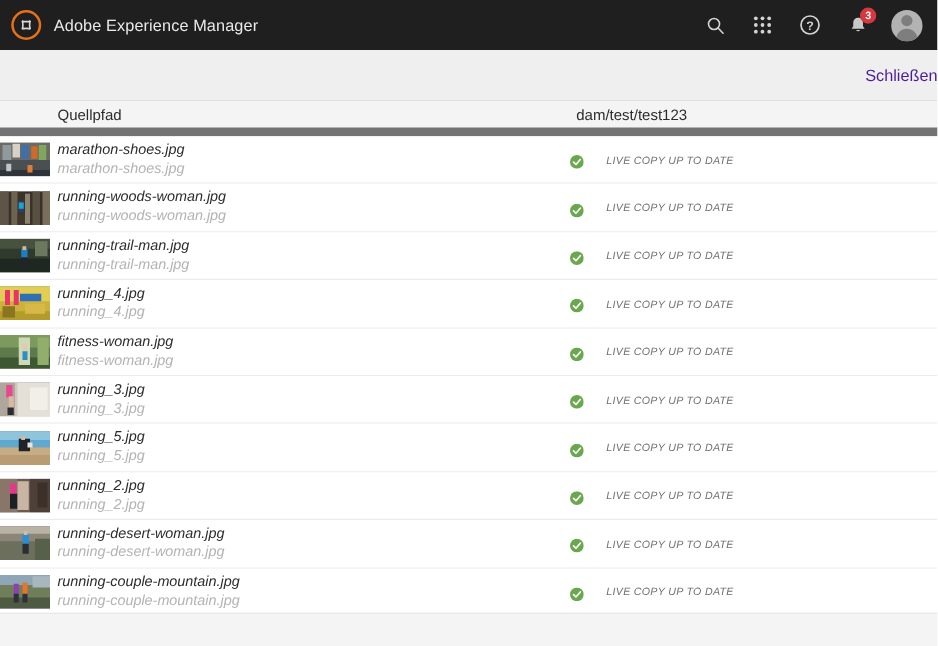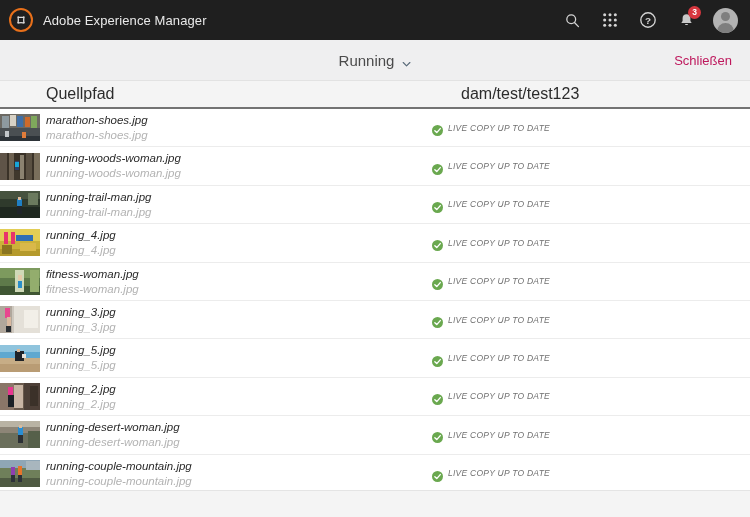--- a/index.html
+++ b/index.html
@@ -285,14 +285,6 @@
   </div>
 
   <div class="actionbar">
-    <div class="ab-selector">
-      <span class="ab-selector-label">Running</span>
-      <span class="chev">
-        <svg viewBox="0 0 12 12" width="10" height="10" aria-hidden="true">
-          <polyline points="2,4.2 6,8.2 10,4.2" fill="none" stroke="#5a6b7a" stroke-width="1.4" stroke-linecap="round" stroke-linejoin="round"></polyline>
-        </svg>
-      </span>
-    </div>
     <div class="ab-close">Schließen</div>
   </div>
 

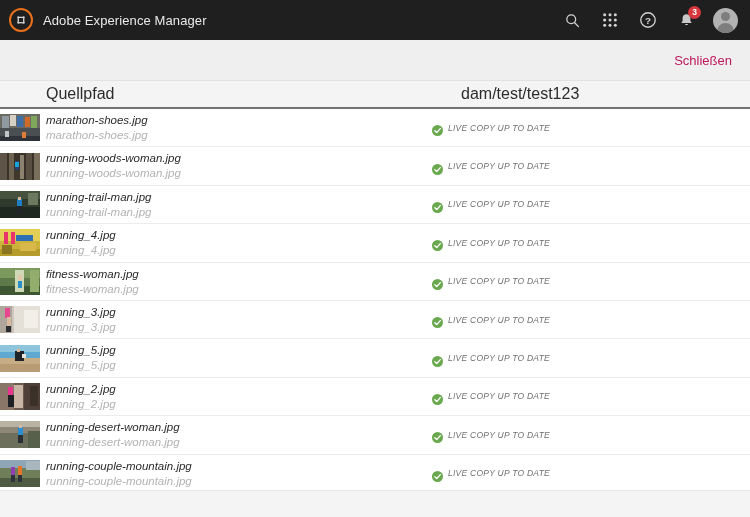--- a/index.html
+++ b/index.html
@@ -131,9 +131,8 @@
   }
   .ab-close {
     margin-left: auto;
-    margin-right: 18px;
     font-size: 13px;
-    color: #be185d;
+    color: #4c1d95;
     cursor: pointer;
   }
 

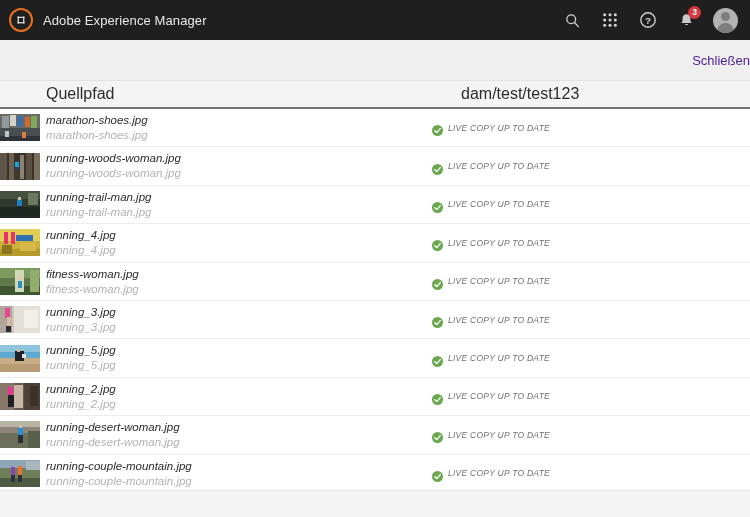--- a/index.html
+++ b/index.html
@@ -141,10 +141,10 @@
     height: 28px;
     flex: 0 0 28px;
     background: #f4f4f4;
-    border-bottom: 2px solid #737373;
-    display: flex;
-    align-items: center;
-    font-size: 16px;
+    border-bottom: 7px solid #737373;
+    display: flex;
+    align-items: center;
+    font-size: 12px;
     color: #2c2c2c;
     position: relative;
   }

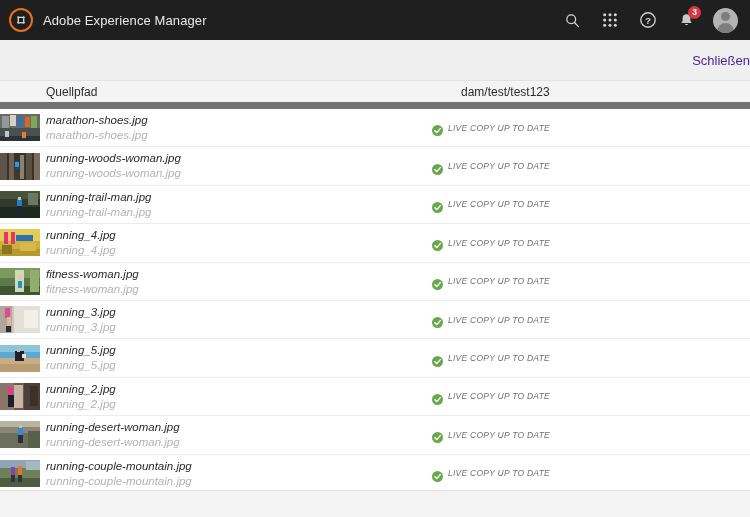--- a/index.html
+++ b/index.html
@@ -195,10 +195,10 @@
   }
   .statuscell {
     position: absolute;
-    left: 432px;
-    display: flex;
-    align-items: center;
-    gap: 5px;
+    left: 456px;
+    display: flex;
+    align-items: center;
+    gap: 18px;
   }
   .status-dot {
     width: 11px; height: 11px;

